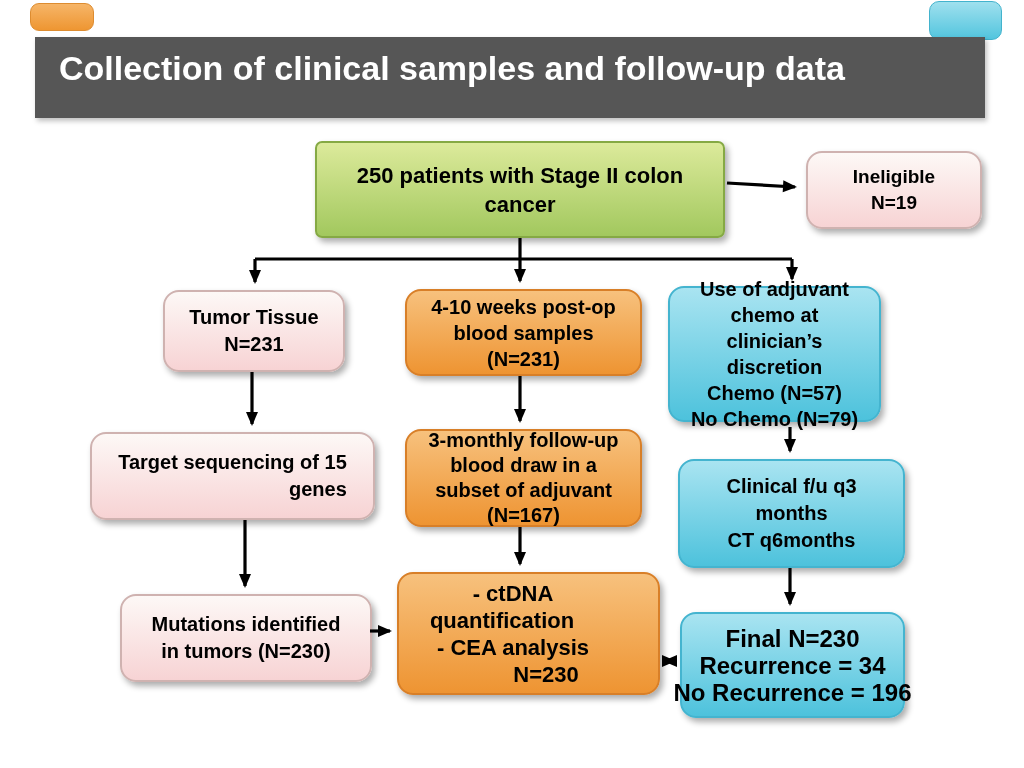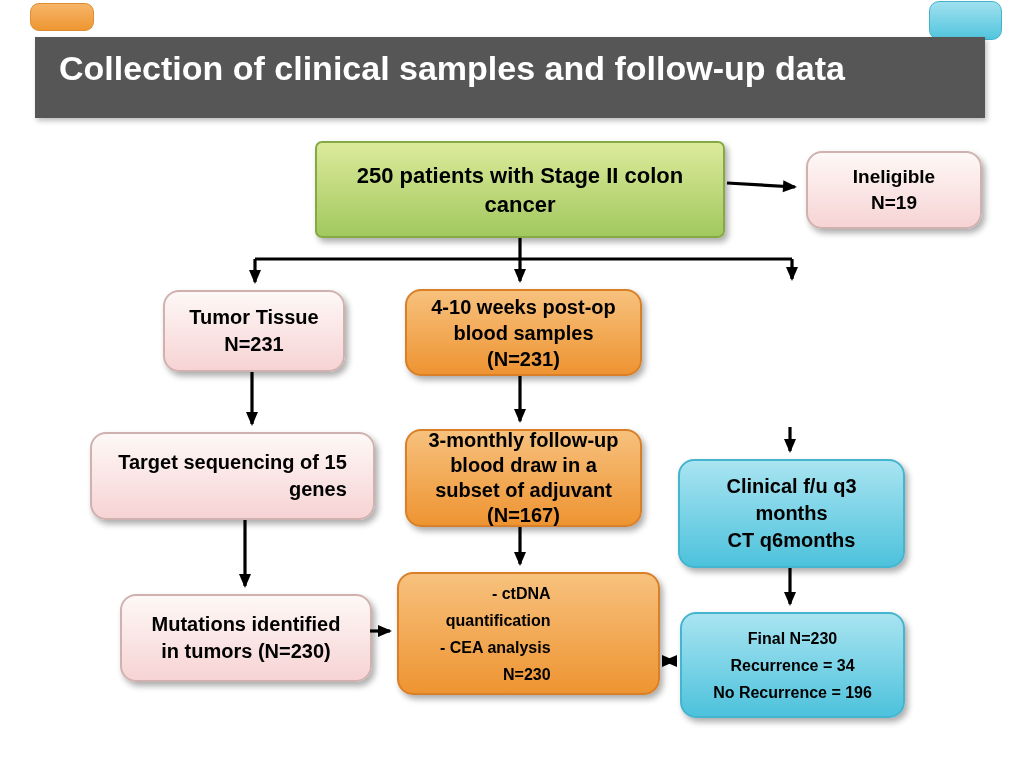--- a/index.html
+++ b/index.html
@@ -87,6 +87,16 @@
     </div>
   </div>
 
+  <div id="box-adjuvant" class="box cyan">
+    <div class="txt">
+      <div class="ln">Use of adjuvant</div>
+      <div class="ln">chemo at</div>
+      <div class="ln">clinician’s</div>
+      <div class="ln">discretion</div>
+      <div class="ln">Chemo (N=57)</div>
+      <div class="ln">No Chemo (N=79)</div>
+    </div>
+  </div>
 
   <div id="box-target" class="box pink">
     <div class="txt">

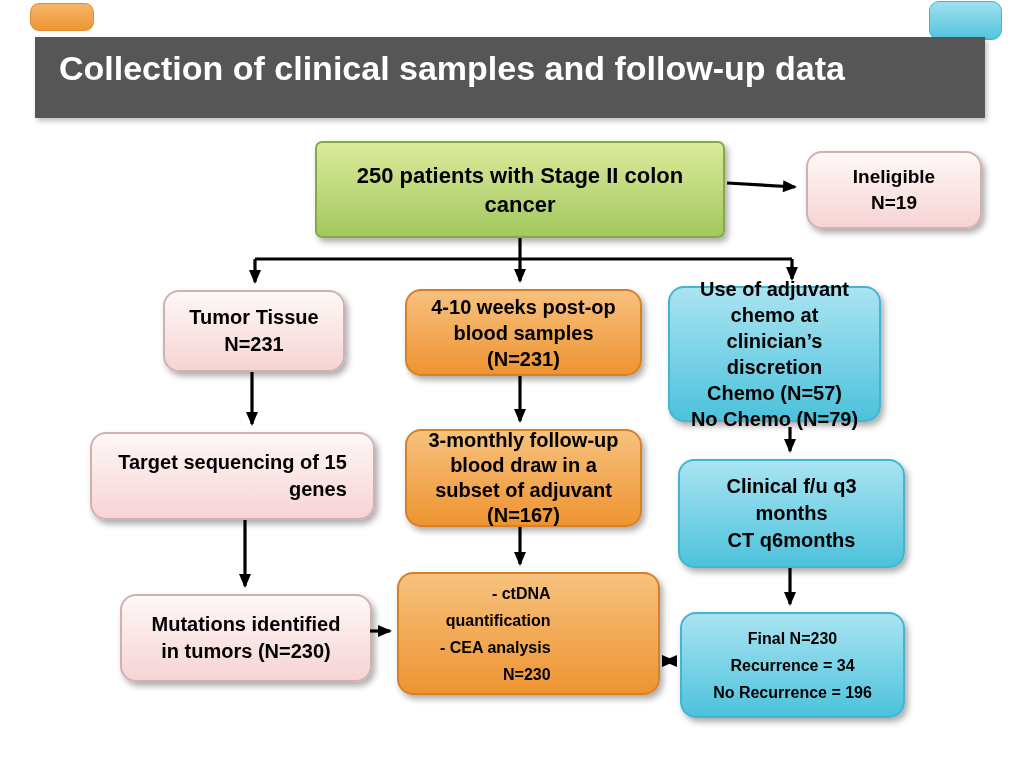--- a/index.html
+++ b/index.html
@@ -39,8 +39,8 @@
   #box-followup .txt{margin:-3px 12px;}
   #box-clinical{left:678px;top:459px;width:227px;height:109px;font-size:20px;line-height:27px;}
   #box-mutations{left:120px;top:594px;width:252px;height:88px;font-size:20px;line-height:27px;}
-  #box-ctdna{left:397px;top:572px;width:263px;height:123px;font-size:16px;line-height:27px;
-    justify-content:flex-start;text-align:right;padding-left:16px;}
+  #box-ctdna{left:397px;top:572px;width:263px;height:123px;font-size:22px;line-height:27px;
+    justify-content:flex-start;text-align:center;padding-left:16px;}
   #box-ctdna .ind1{padding-left:22px;}
   #box-ctdna .ind2{padding-left:88px;}
   #box-final{left:680px;top:612px;width:225px;height:106px;font-size:16px;line-height:27px;}

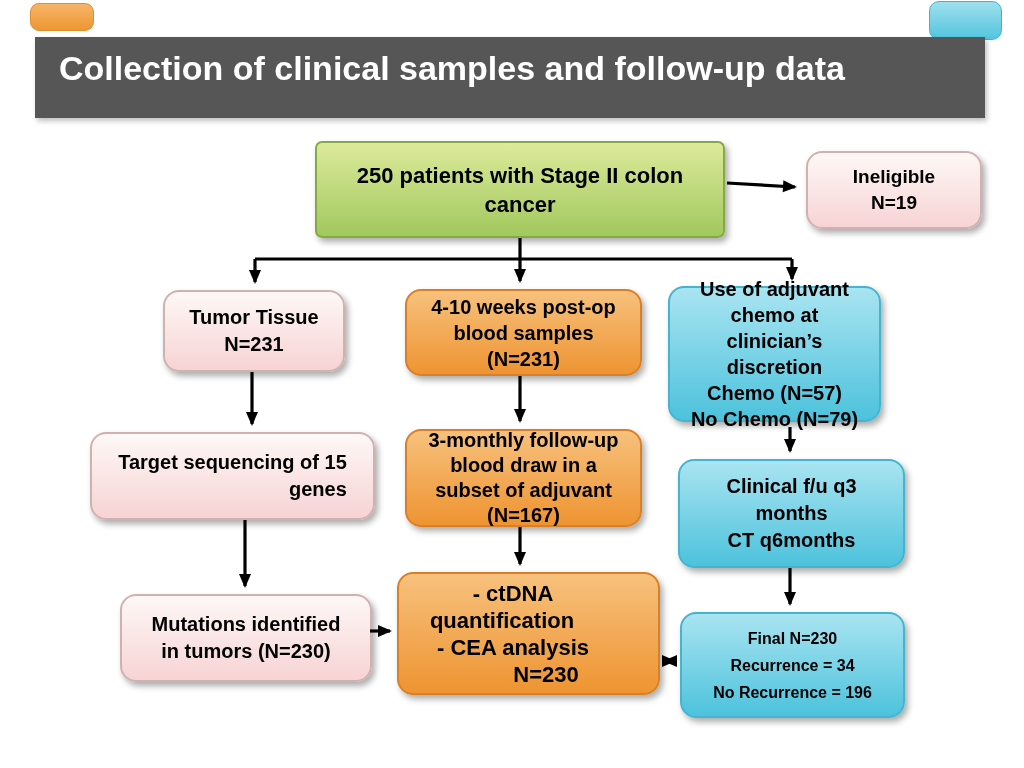--- a/index.html
+++ b/index.html
@@ -43,7 +43,7 @@
     justify-content:flex-start;text-align:center;padding-left:16px;}
   #box-ctdna .ind1{padding-left:22px;}
   #box-ctdna .ind2{padding-left:88px;}
-  #box-final{left:680px;top:612px;width:225px;height:106px;font-size:16px;line-height:27px;}
+  #box-final{left:680px;top:612px;width:225px;height:106px;font-size:24px;line-height:27px;}
   #connectors{position:absolute;left:0;top:0;width:1024px;height:768px;pointer-events:none;}
 </style>
 </head>

